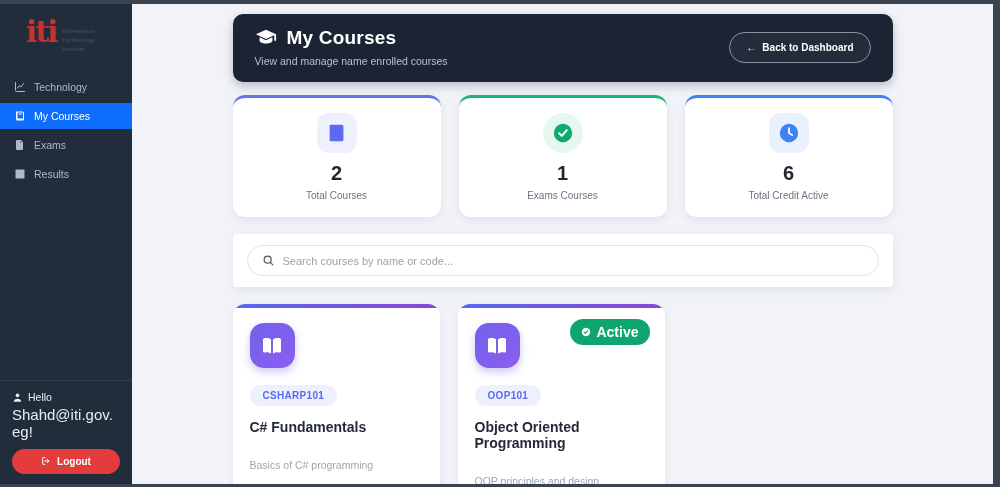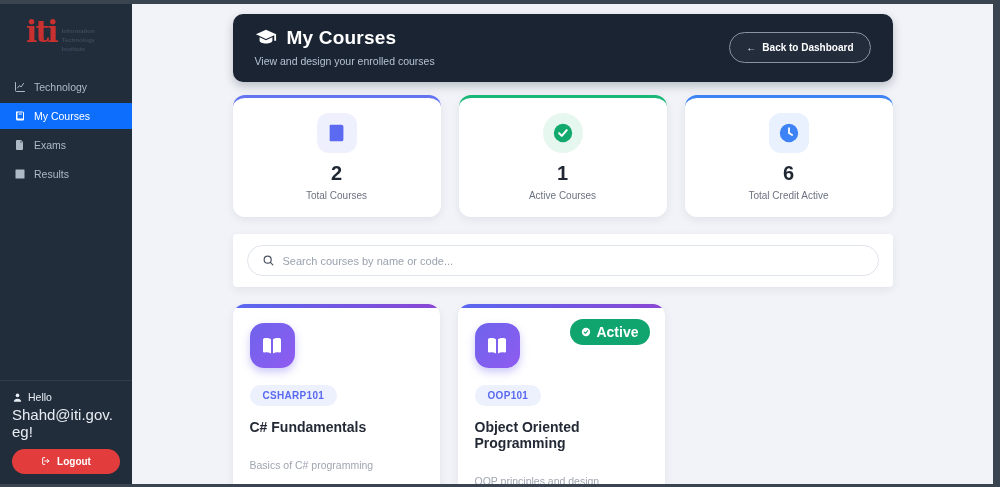--- a/index.html
+++ b/index.html
@@ -209,7 +209,7 @@
               </svg>
             <span class="header-title">My Courses</span>
           </div>
-          <div class="header-subtitle">View and design your enrolled courses</div>
+          <div class="header-subtitle">View and manage name enrolled courses</div>
         </div>
         <button class="back-btn">
           <span>←</span>

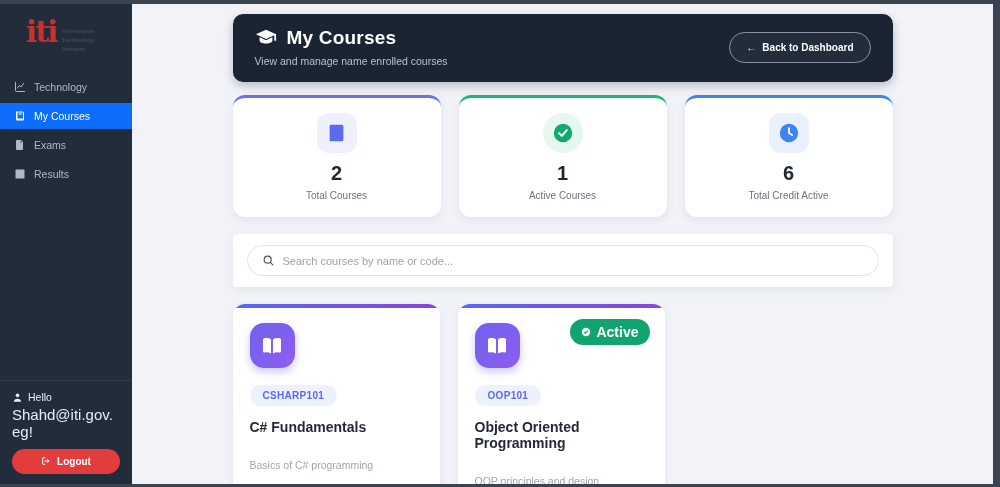--- a/index.html
+++ b/index.html
@@ -235,7 +235,7 @@
               </svg>
           </div>
           <div class="stat-value">1</div>
-          <div class="stat-label">Active Courses</div>
+          <div class="stat-label">Exams Courses</div>
         </div>
         <div class="stat-card" style="border-top-color: rgb(62, 131, 246);">
           <div class="stat-icon-wrap" style="background: rgb(233, 241, 254);">

